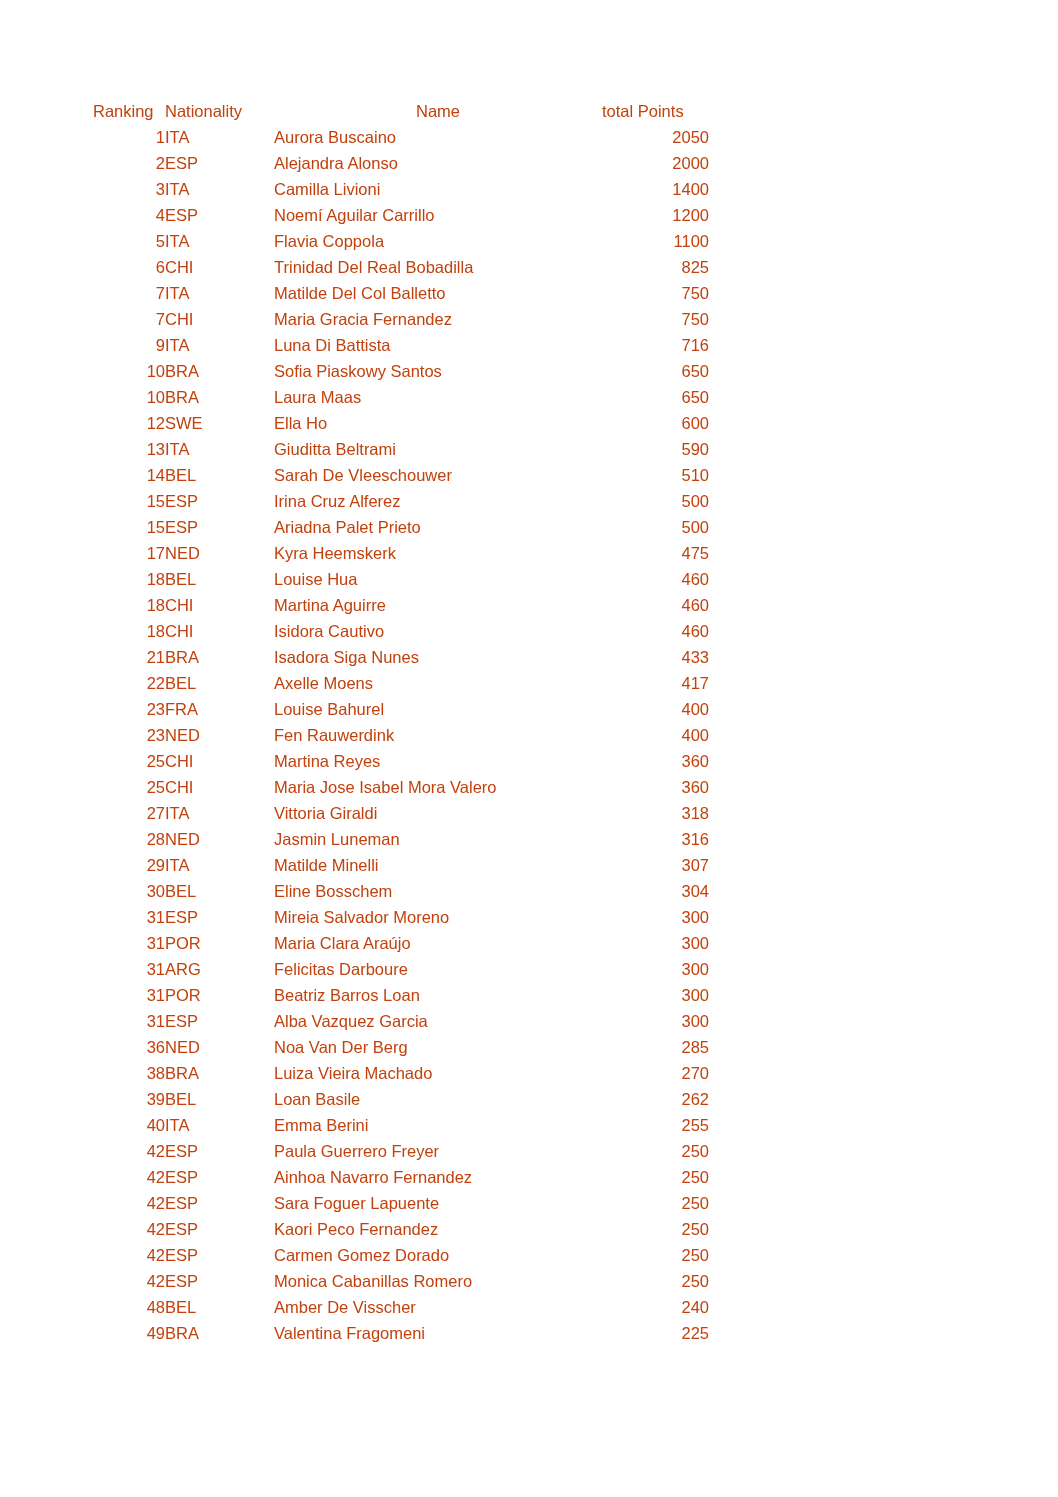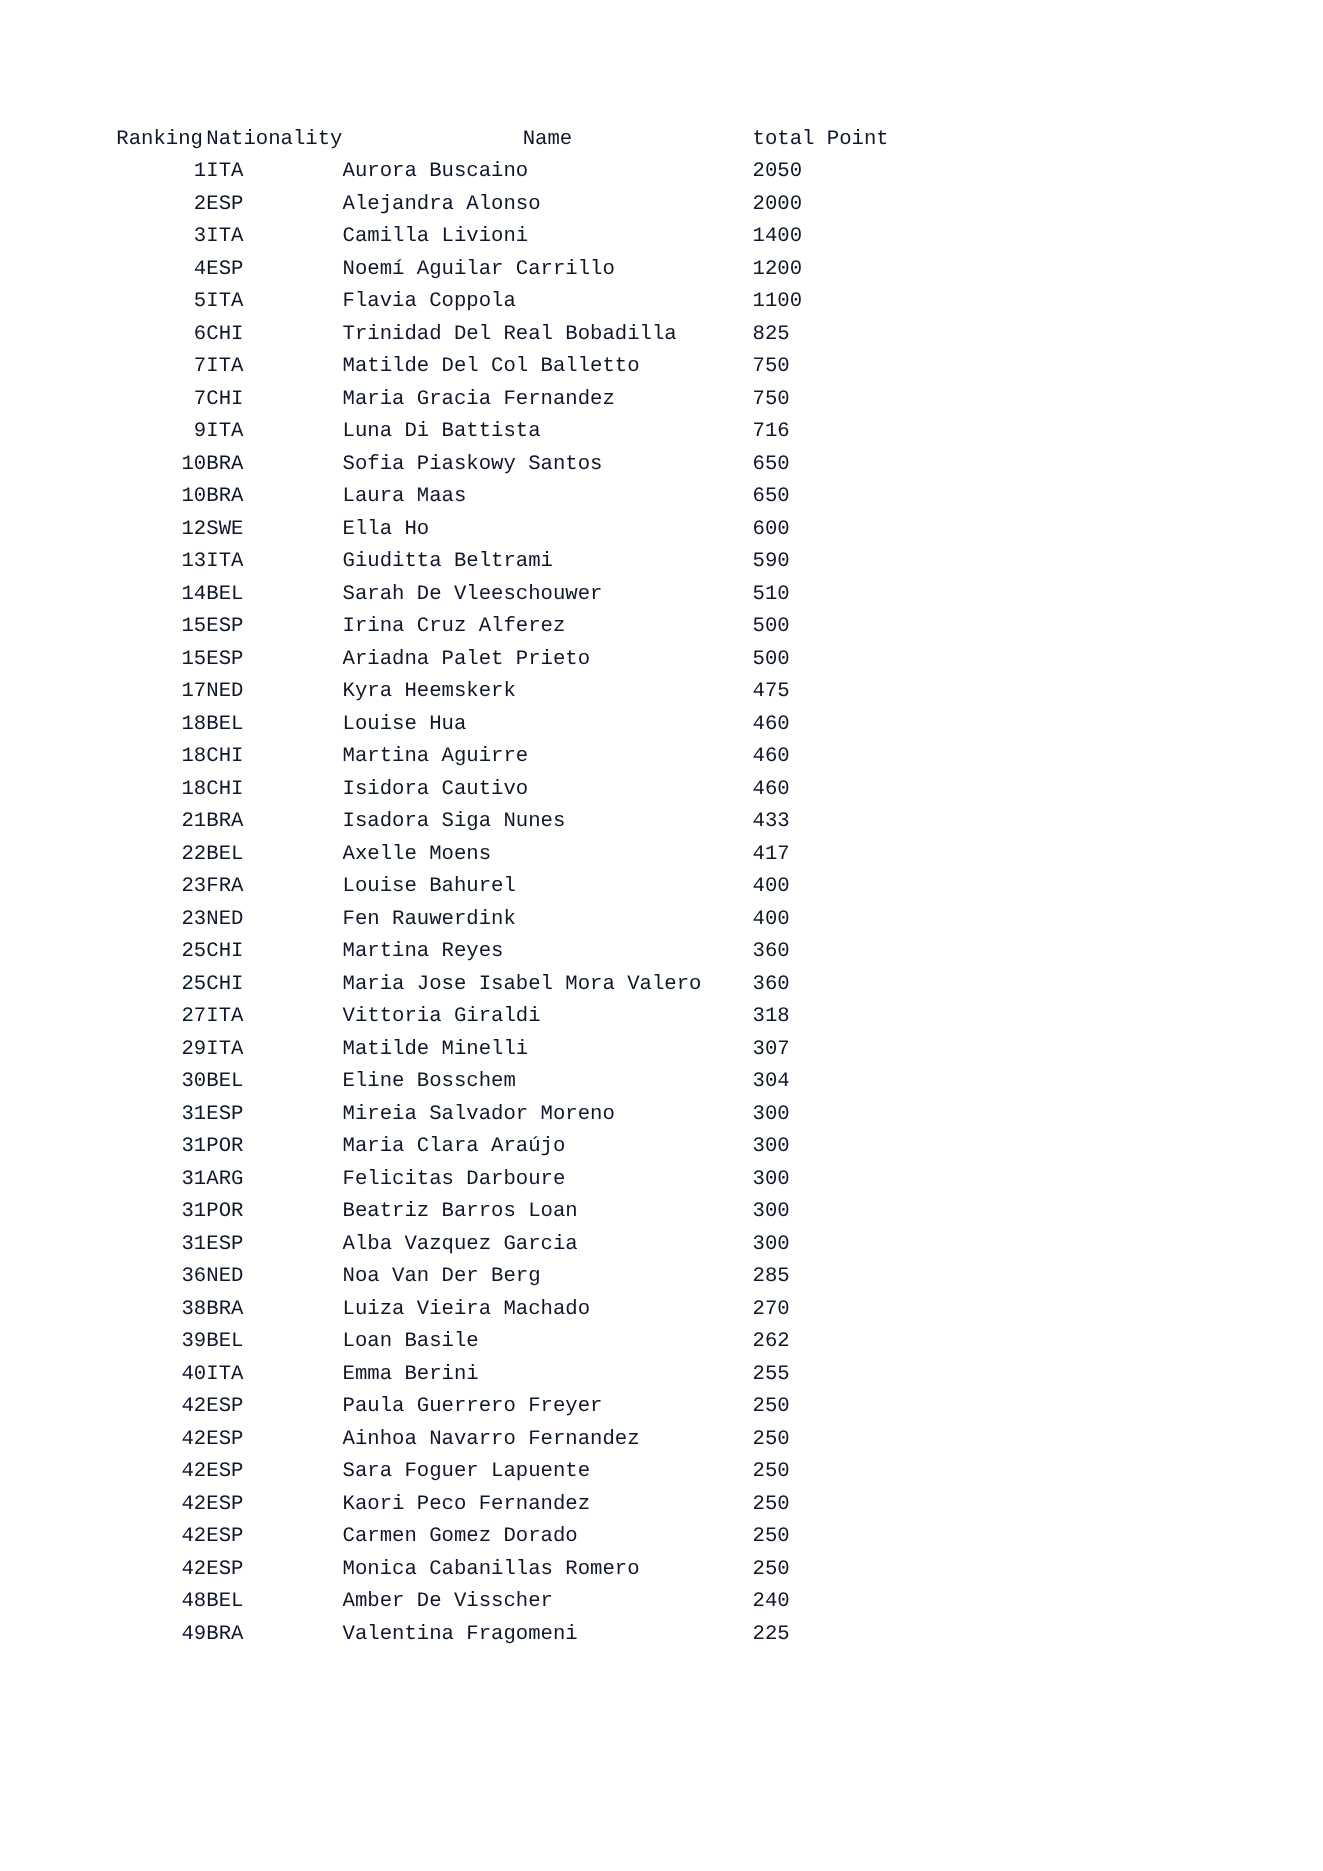--- a/index.html
+++ b/index.html
@@ -12,8 +12,8 @@
     width: 1058px;
     height: 1497px;
     background: #ffffff;
-    font-family: Liberation Mono, monospace;
-    color: #0f172a;
+    font-family: Liberation Sans, sans-serif;
+    color: #c2410c;
     overflow: hidden;
   }
   .ranking-table-wrap {

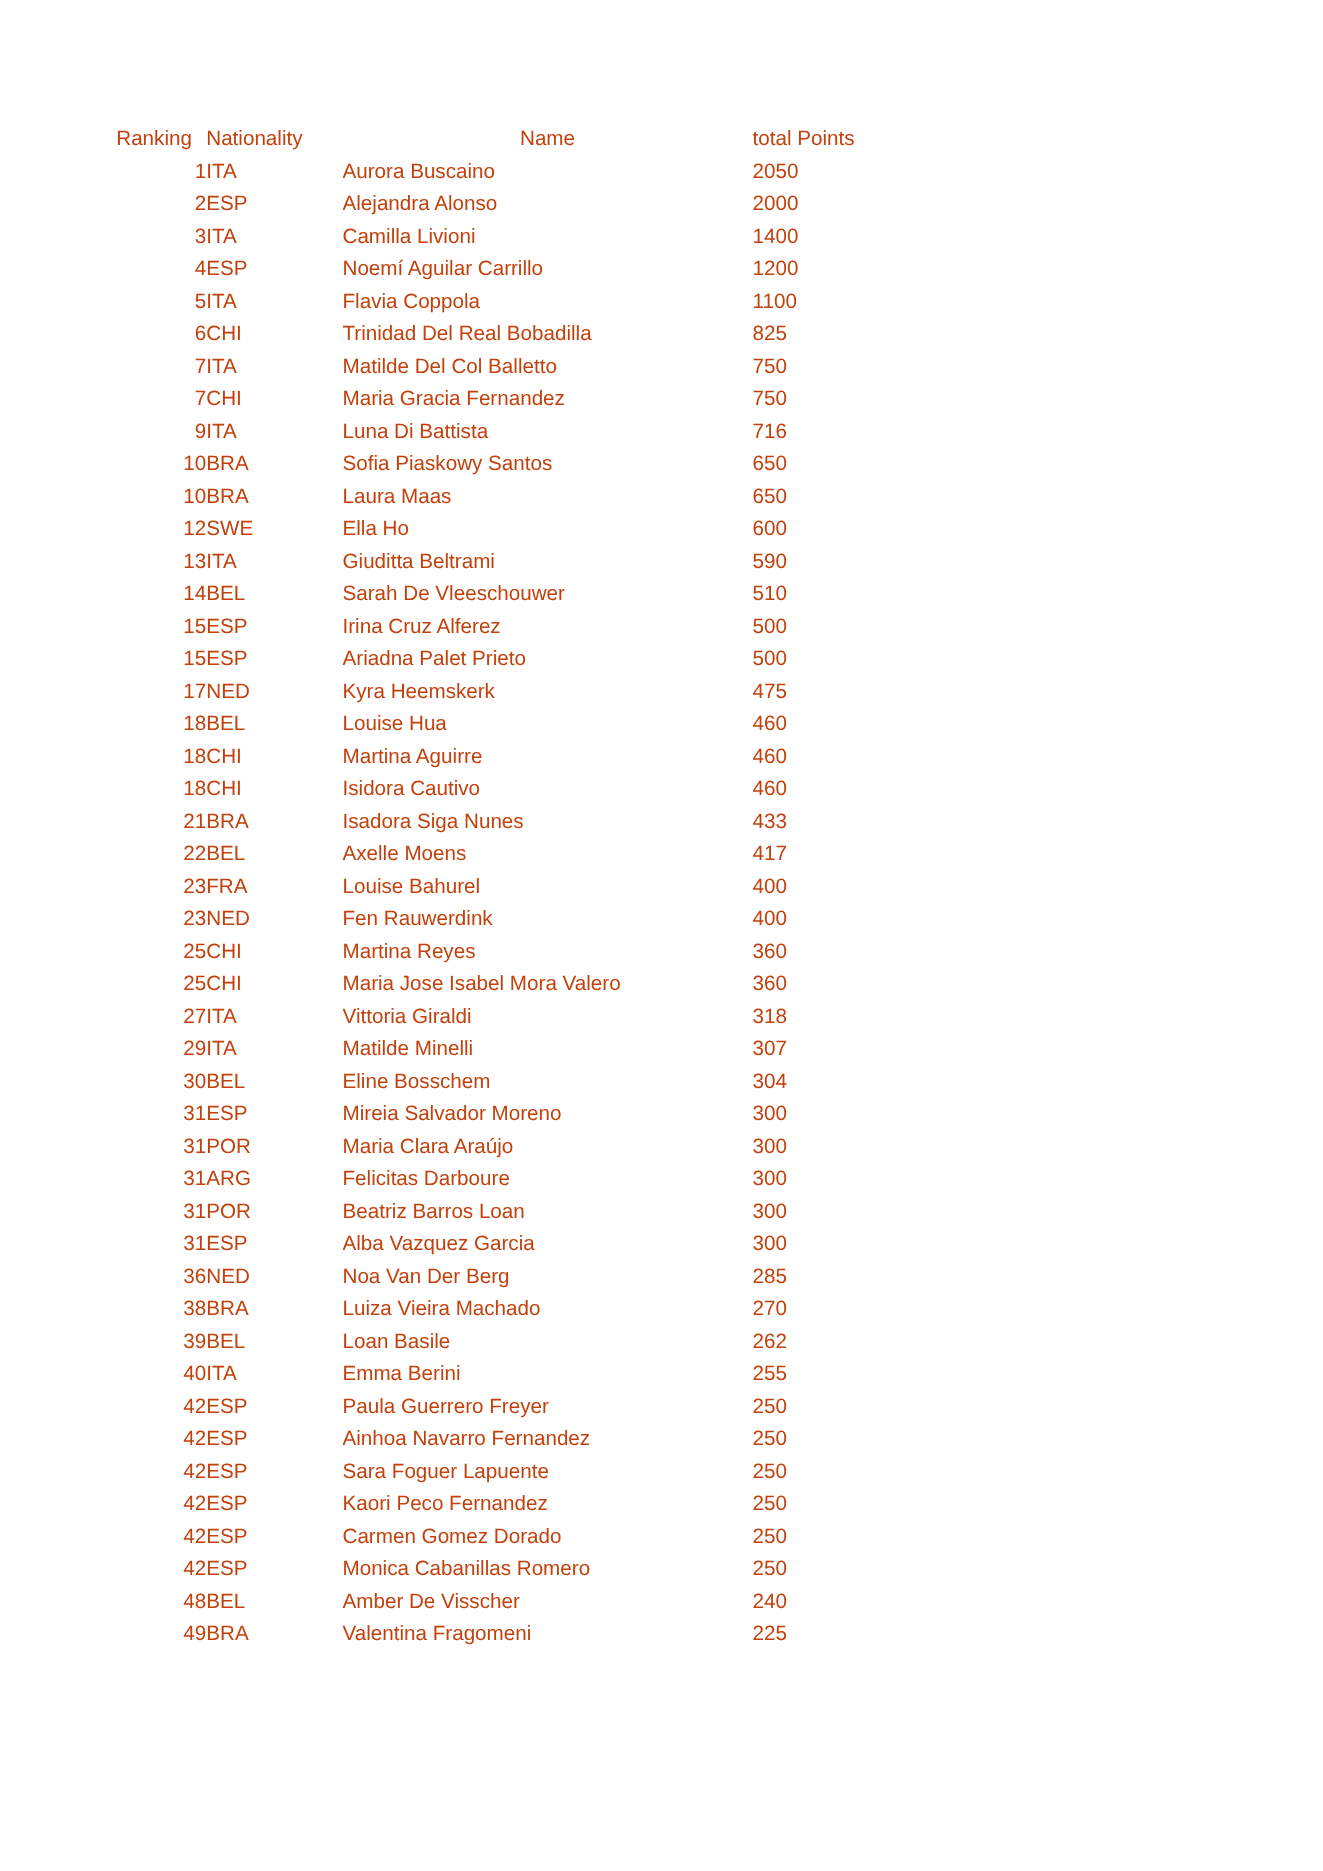--- a/index.html
+++ b/index.html
@@ -48,7 +48,7 @@
   td.d-rank  { text-align: right; }
   td.d-nat   { text-align: left; padding-left: 9px; }
   td.d-name  { text-align: left; padding-left: 9px; }
-  td.d-pts   { text-align: left; }
+  td.d-pts   { text-align: right; }
 </style>
 </head>
 <body>

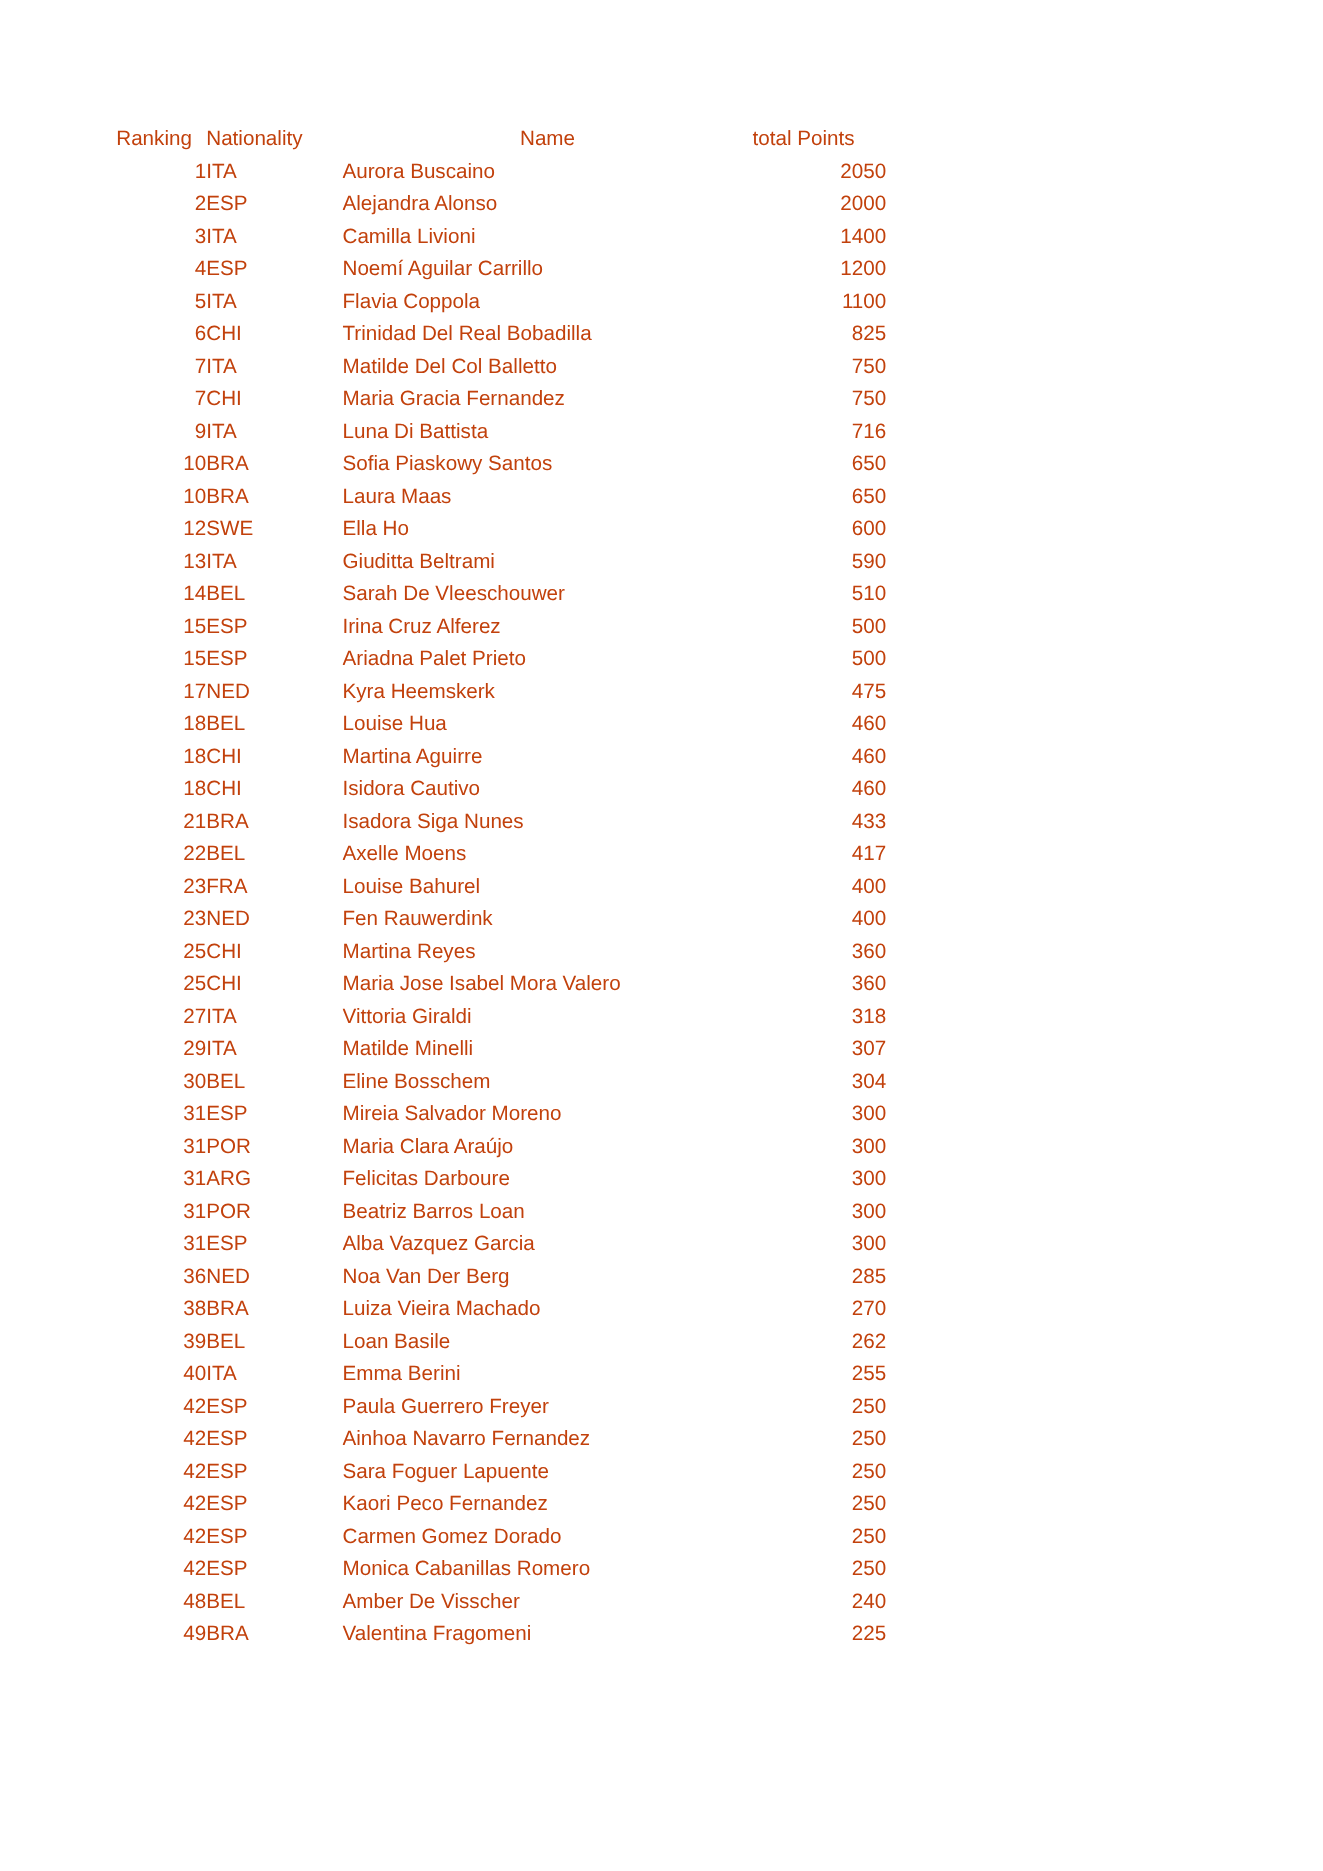--- a/index.html
+++ b/index.html
@@ -234,6 +234,12 @@
     <td class="d-pts">318</td>
   </tr>
           <tr>
+    <td class="d-rank">28</td>
+    <td class="d-nat">NED</td>
+    <td class="d-name">Jasmin Luneman</td>
+    <td class="d-pts">316</td>
+  </tr>
+          <tr>
     <td class="d-rank">29</td>
     <td class="d-nat">ITA</td>
     <td class="d-name">Matilde Minelli</td>

